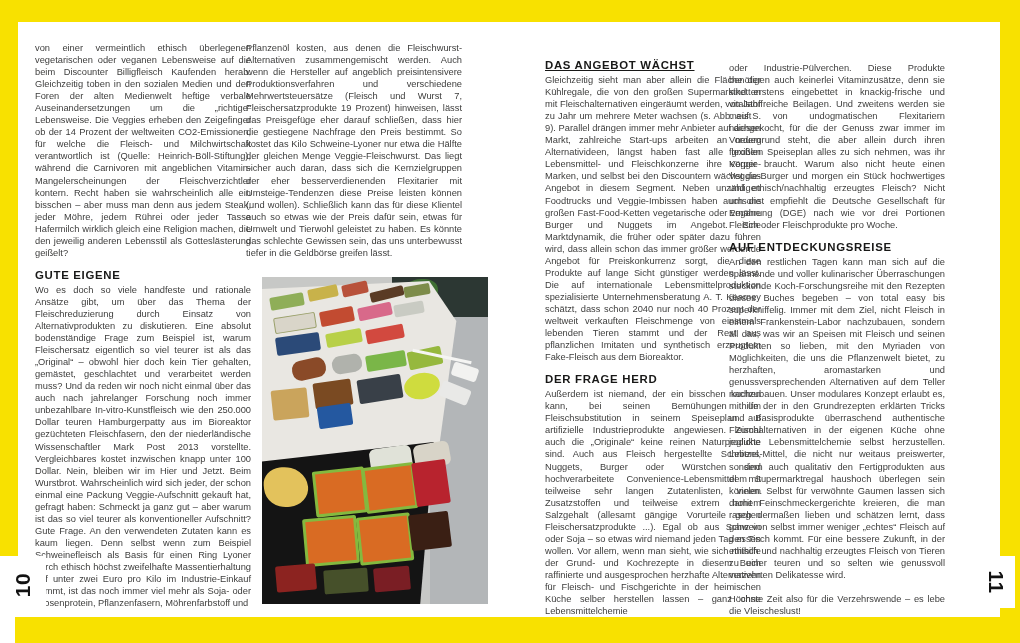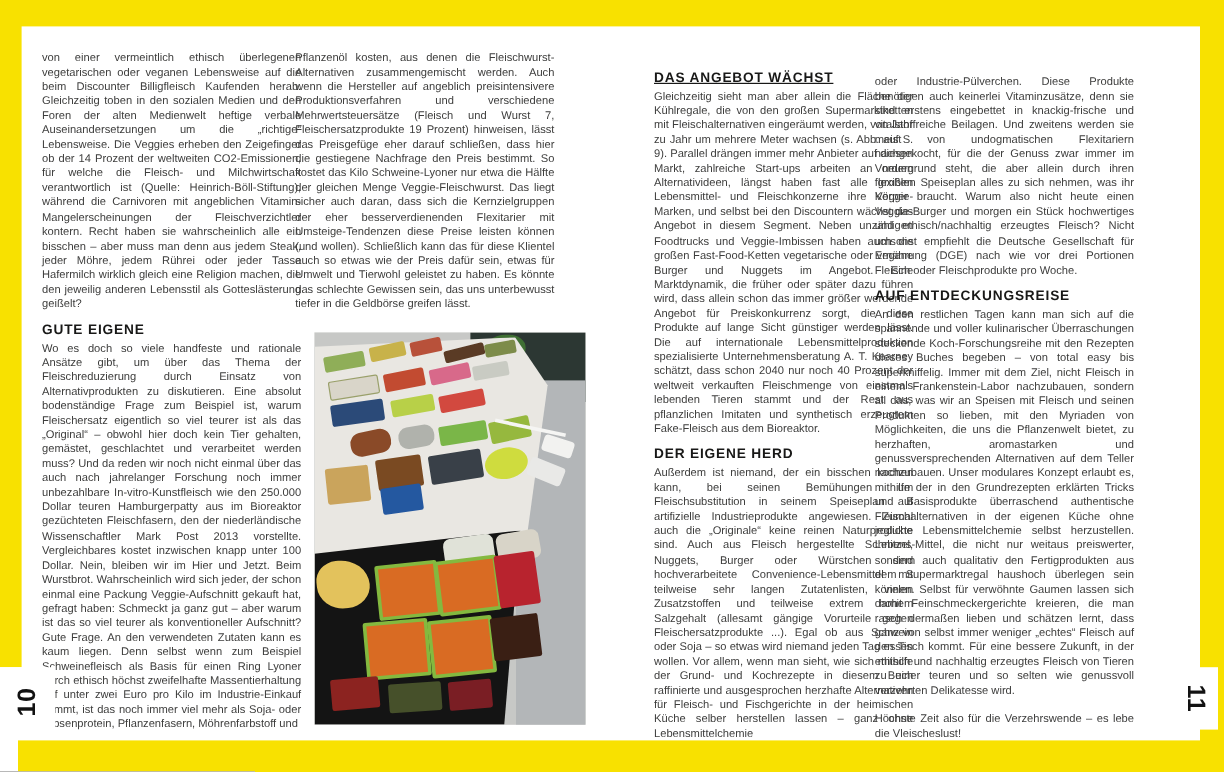--- a/index.html
+++ b/index.html
@@ -121,7 +121,7 @@
     <div class="col col-3">
       <h2 class="heading first">DAS ANGEBOT WÄCHST</h2>
       <p>Gleichzeitig sieht man aber allein die Fläche der Kühlregale, die von den großen Supermarktketten mit Fleischalternativen eingeräumt werden, von Jahr zu Jahr um mehrere Meter wachsen (s. Abb. auf S. 9). Parallel drängen immer mehr Anbieter auf diesen Markt, zahlreiche Start-ups arbeiten an neuen Alternativideen, längst haben fast alle großen Lebensmittel- und Fleischkonzerne ihre Veggie-Marken, und selbst bei den Discountern wächst das Angebot in diesem Segment. Neben unzähligen Foodtrucks und Veggie-Imbissen haben auch die großen Fast-Food-Ketten vegetarische oder vegane Burger und Nuggets im Angebot. Eine Marktdynamik, die früher oder später dazu führen wird, dass allein schon das immer größer werdende Angebot für Preiskonkurrenz sorgt, die diese Produkte auf lange Sicht günstiger werden lässt. Die auf internationale Lebensmittelproduktion spezialisierte Unternehmensberatung A. T. Kearney schätzt, dass schon 2040 nur noch 40 Prozent der weltweit verkauften Fleischmenge von einstmals lebenden Tieren stammt und der Rest aus pflanzlichen Imitaten und synthetisch erzeugtem Fake-Fleisch aus dem Bioreaktor.</p>
-      <h2 class="heading">DER EIGENE HERD</h2>
+      <h2 class="heading">DER FRAGE HERD</h2>
       <p>Außerdem ist niemand, der ein bisschen kochen kann, bei seinen Bemühungen um Fleischsubstitution in seinem Speiseplan auf artifizielle Industrieprodukte angewiesen. Zumal auch die „Originale“ keine reinen Naturprodukte sind. Auch aus Fleisch hergestellte Schnitzel, Nuggets, Burger oder Würstchen sind hochverarbeitete Convenience-Lebensmittel mit teilweise sehr langen Zutatenlisten, vielen Zusatzstoffen und teilweise extrem hohem Salzgehalt (allesamt gängige Vorurteile gegen Fleischersatzprodukte ...). Egal ob aus Schwein oder Soja – so etwas wird niemand jeden Tag essen wollen. Vor allem, wenn man sieht, wie sich mithilfe der Grund- und Kochrezepte in diesem Buch raffinierte und ausgesprochen herzhafte Alternativen für Fleisch- und Fischgerichte in der heimischen Küche selber herstellen lassen – ganz ohne Lebensmittelchemie</p>
     </div>
     <div class="col col-4">

